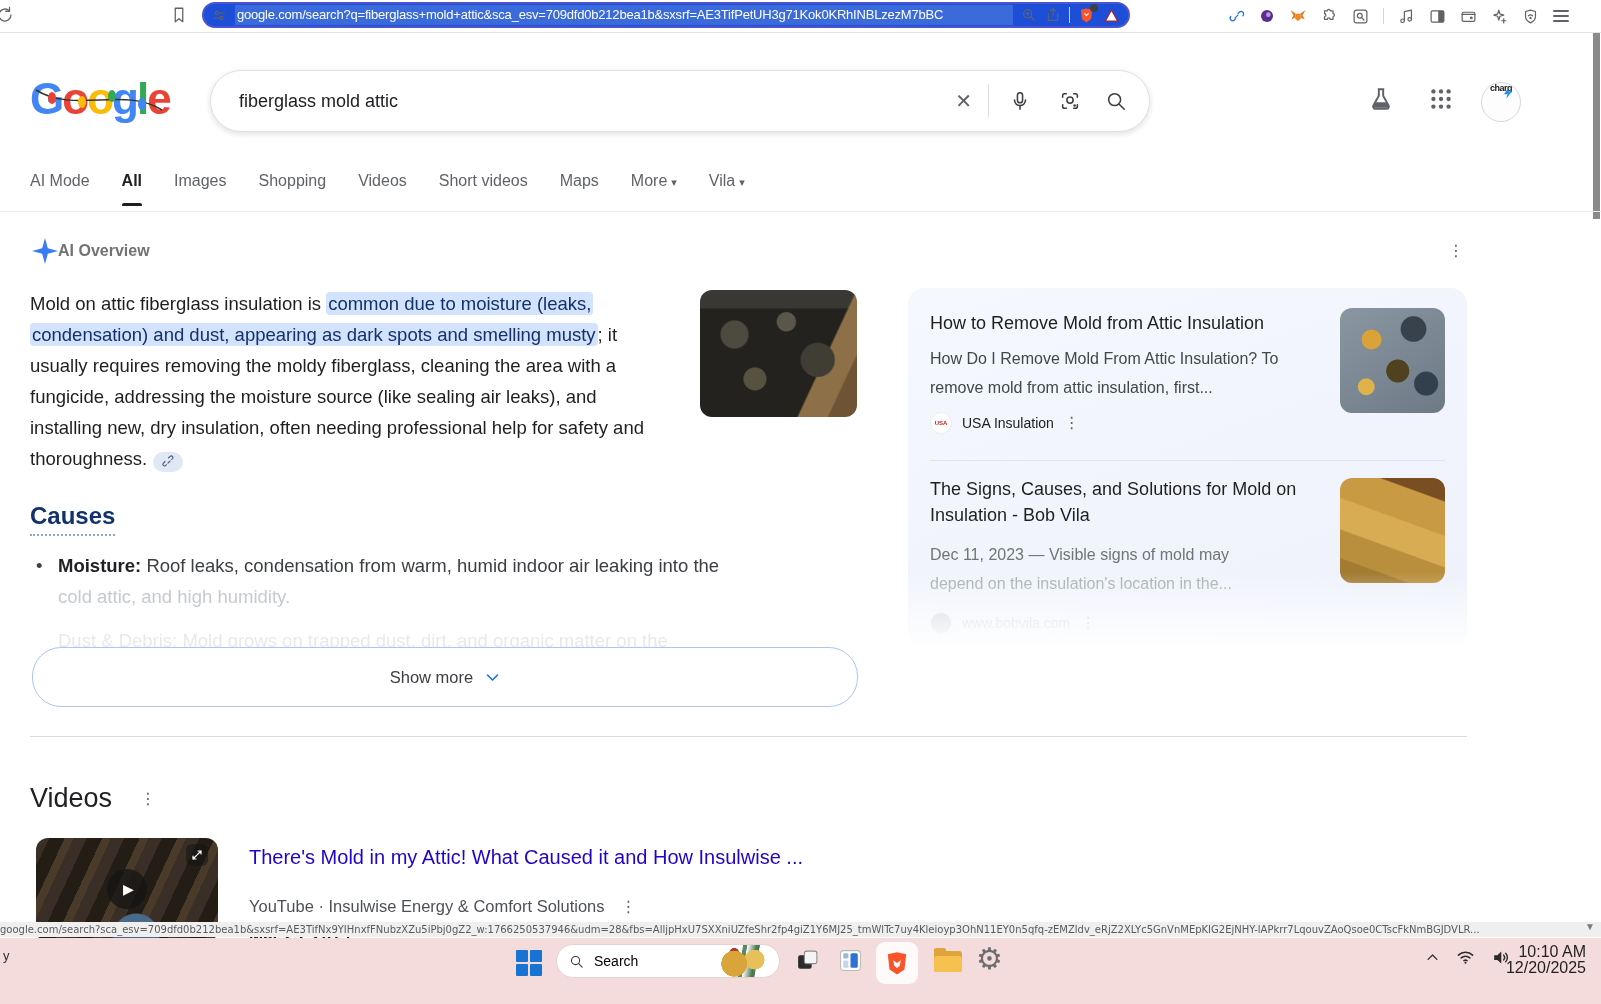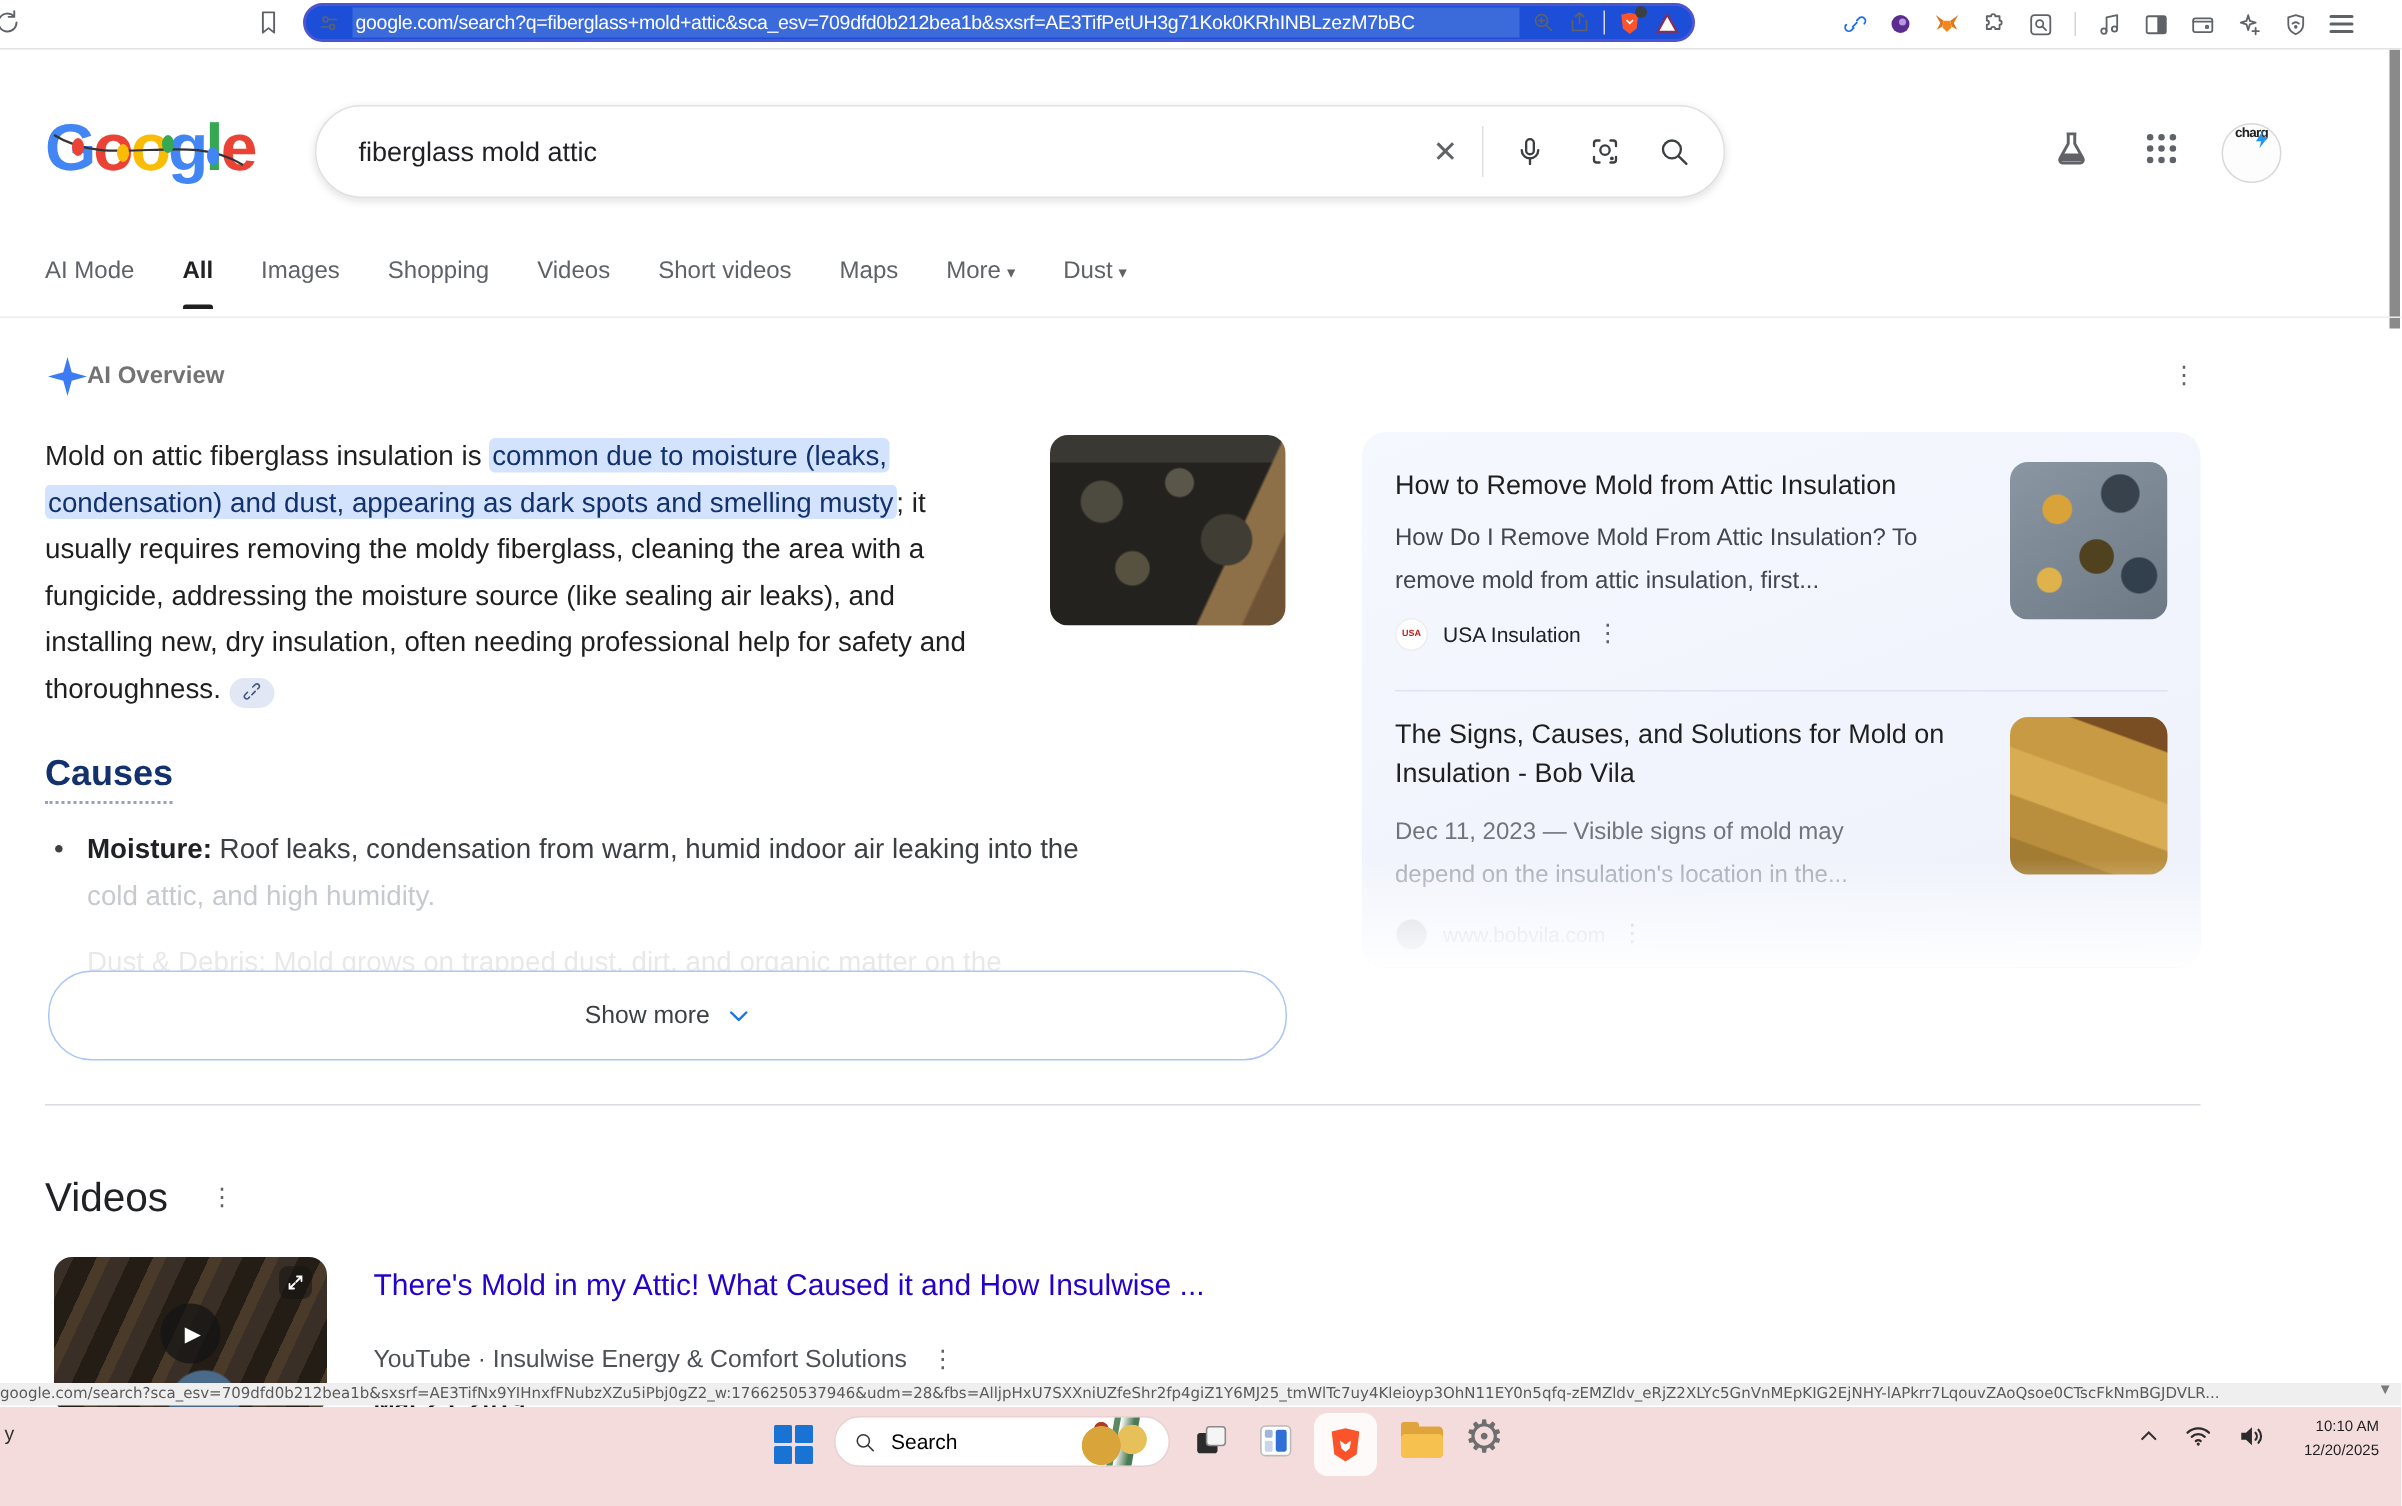--- a/index.html
+++ b/index.html
@@ -358,7 +358,7 @@
     <span class="tab"><span>Short videos</span></span>
     <span class="tab"><span>Maps</span></span>
     <span class="tab"><span>More</span><span class="caret">▾</span></span>
-    <span class="tab"><span>Dust</span><span class="caret">▾</span></span>
+    <span class="tab"><span>Vila</span><span class="caret">▾</span></span>
   </div>
   <div class="tabs-border"></div>
 

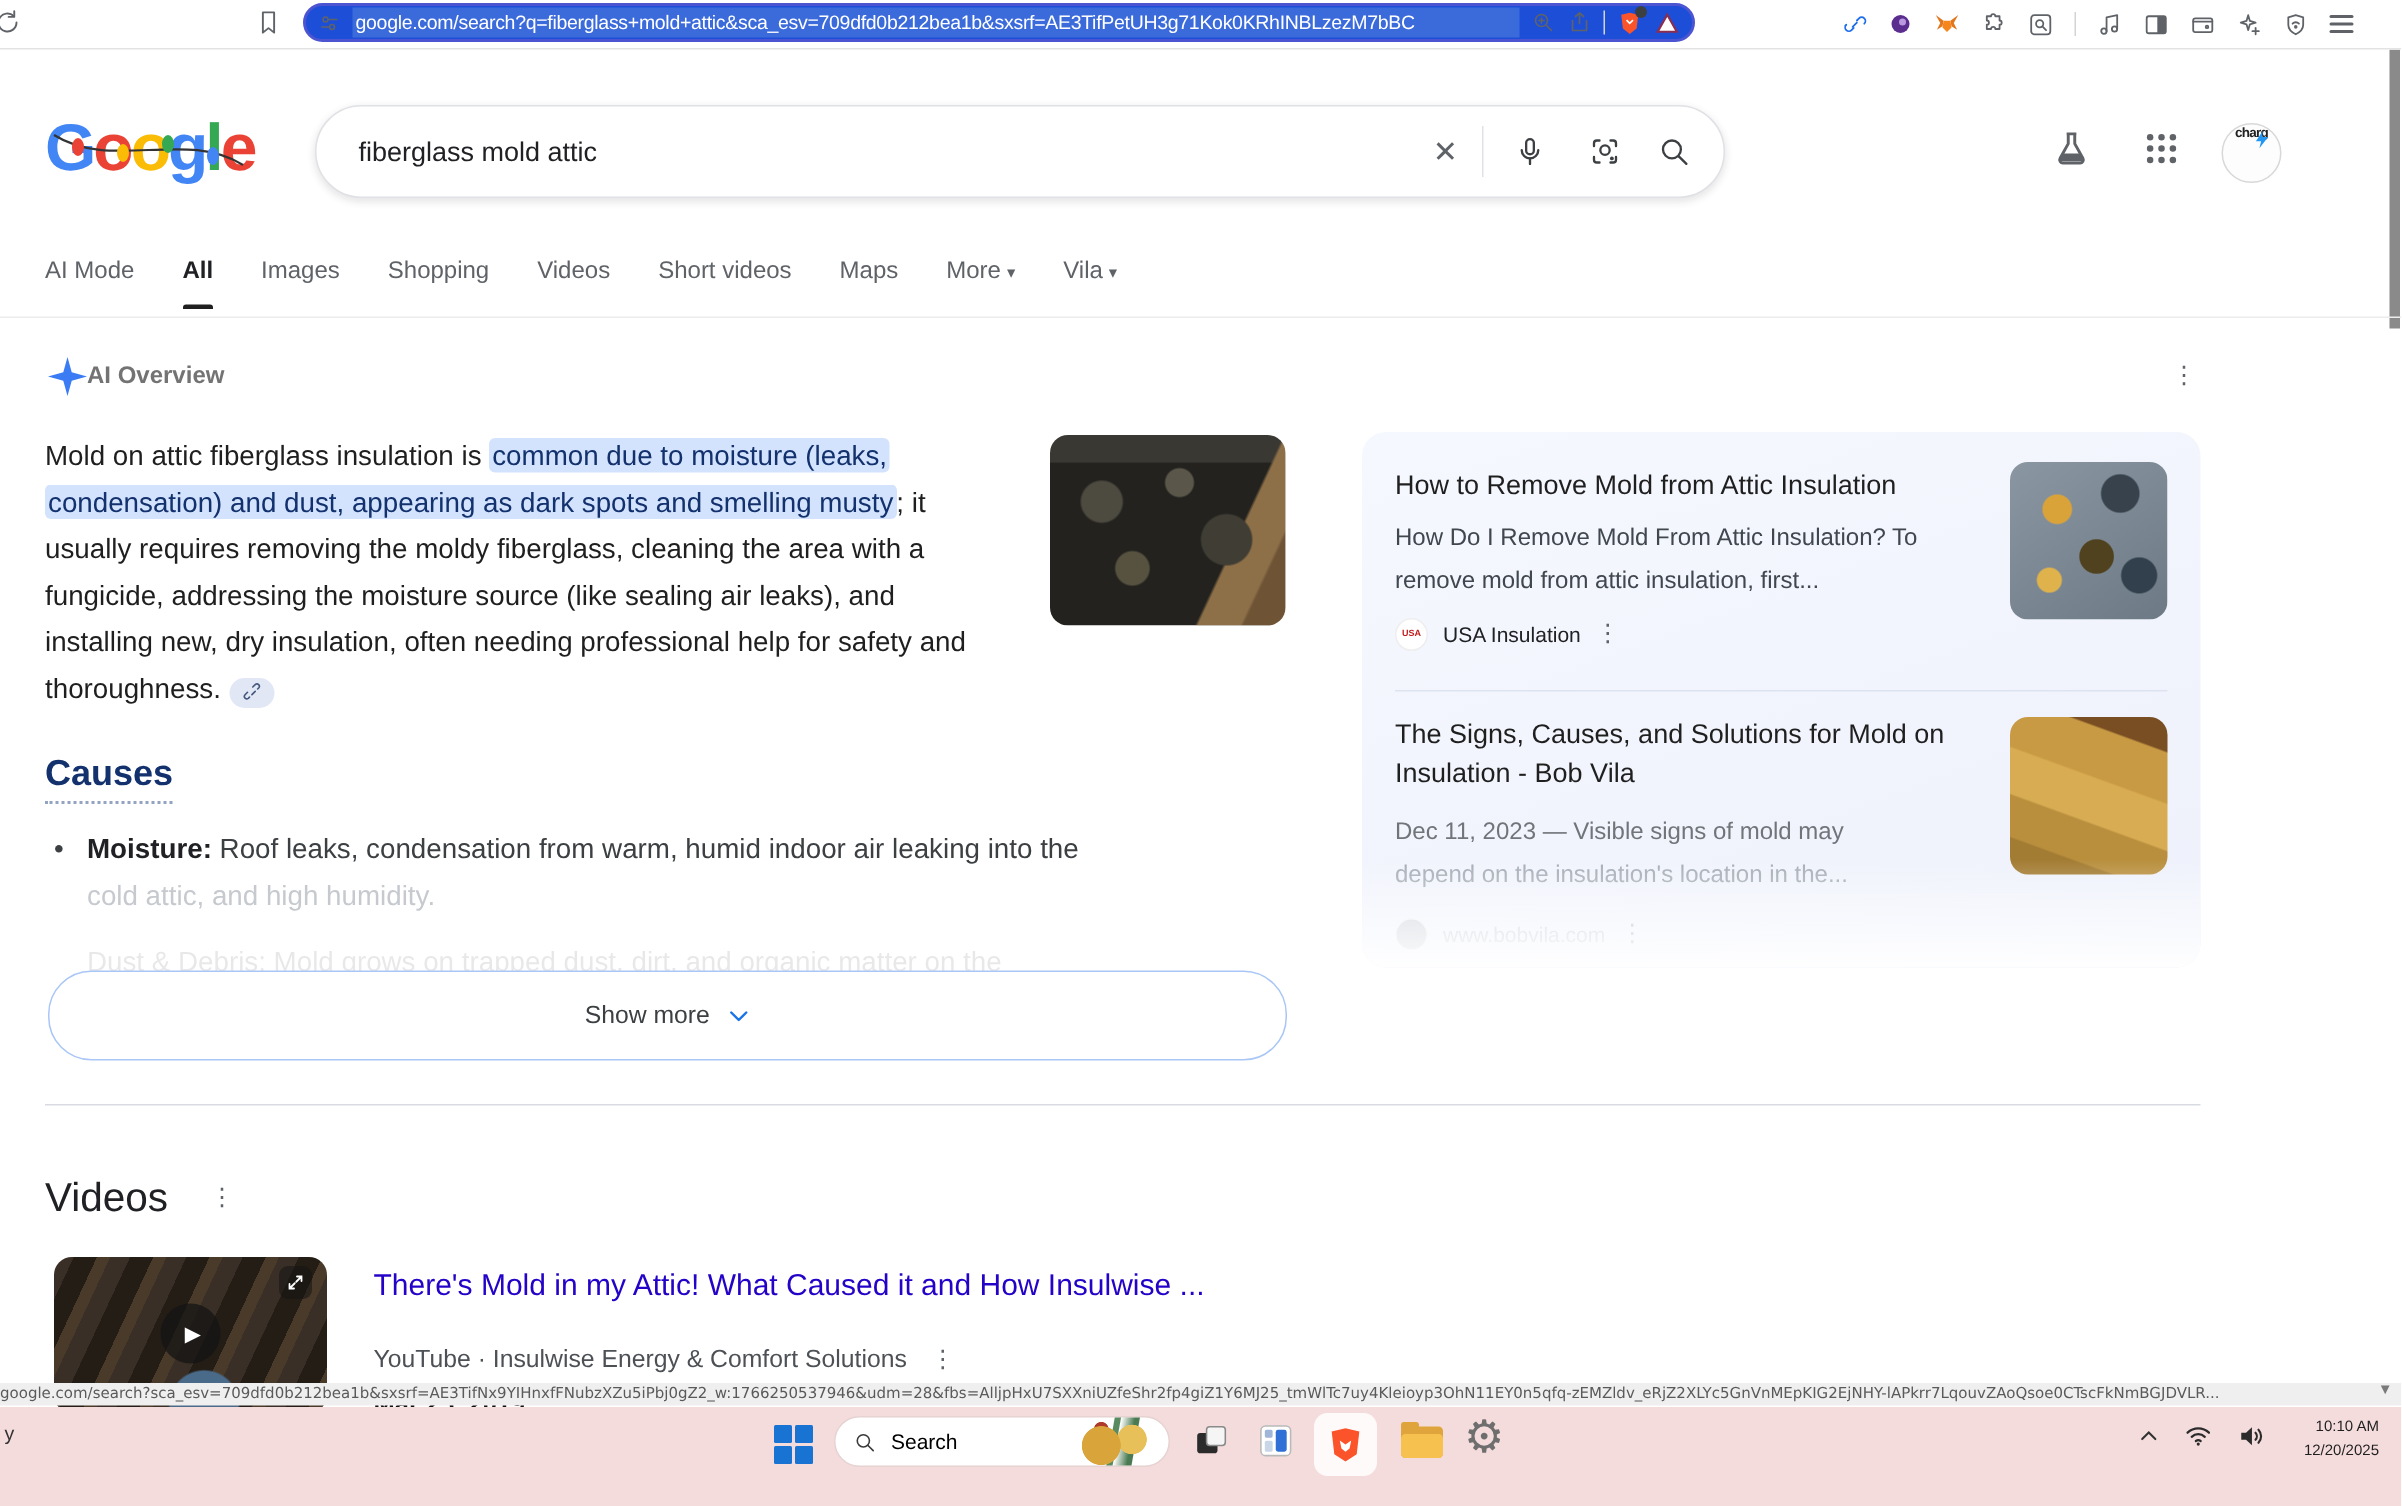--- a/index.html
+++ b/index.html
@@ -141,7 +141,7 @@
   .folder .front{position:absolute;left:0;top:5px;width:28px;height:16px;border-radius:3px;background:#f6c14f;}
   .gear{position:absolute;left:976px;top:944px;font-size:30px;color:#6e6e6e;z-index:56;line-height:1;}
   .tray{position:absolute;left:1425px;top:948px;display:flex;align-items:center;gap:16px;z-index:56;}
-  .clock{position:absolute;left:1496px;top:944px;width:90px;text-align:right;font-size:10px;color:#1f1f1f;line-height:16px;z-index:56;}
+  .clock{position:absolute;left:1496px;top:944px;width:90px;text-align:right;font-size:16px;color:#1f1f1f;line-height:16px;z-index:56;}
 </style>
 </head>
 <body>

